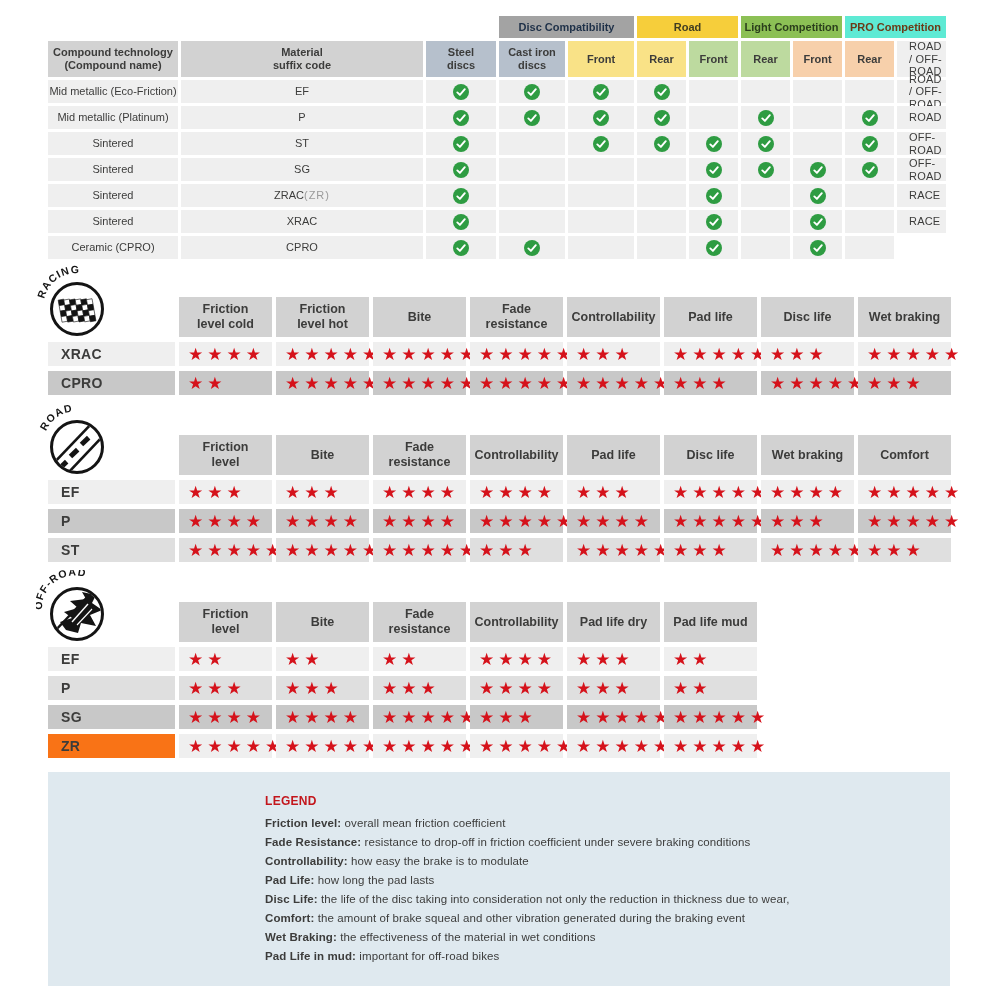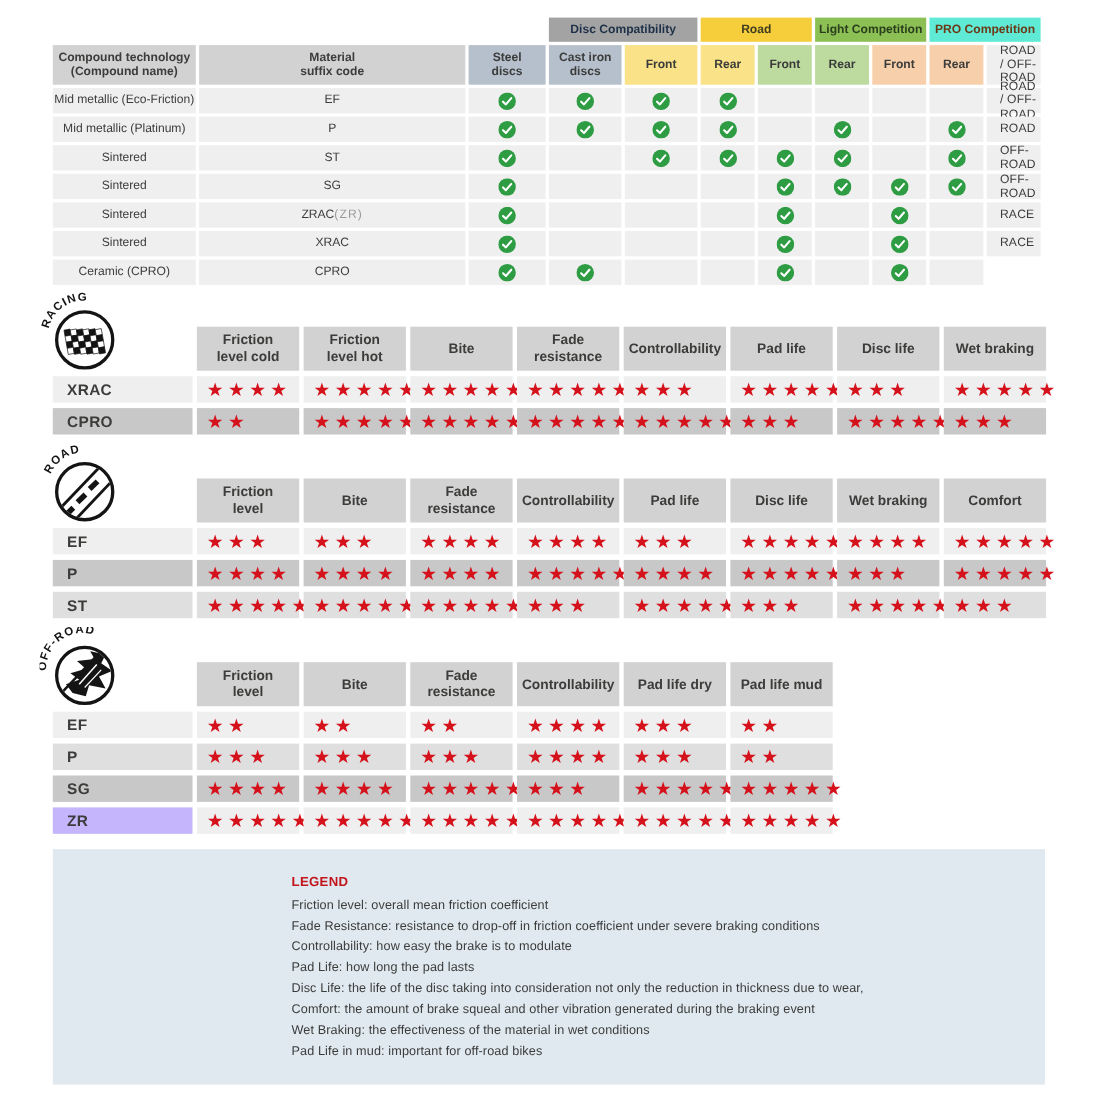--- a/index.html
+++ b/index.html
@@ -705,7 +705,7 @@
           <span class="star">★</span>
           <span class="star">★</span>
         </div>
-        <div class="rcell rlabel" style="background: #c4b5fd;">ZR</div>
+        <div class="rcell rlabel" style="background: #f97316;">ZR</div>
         <div class="rcell rstars" style="background: rgb(239, 239, 239);">
           <span class="star">★</span>
           <span class="star">★</span>

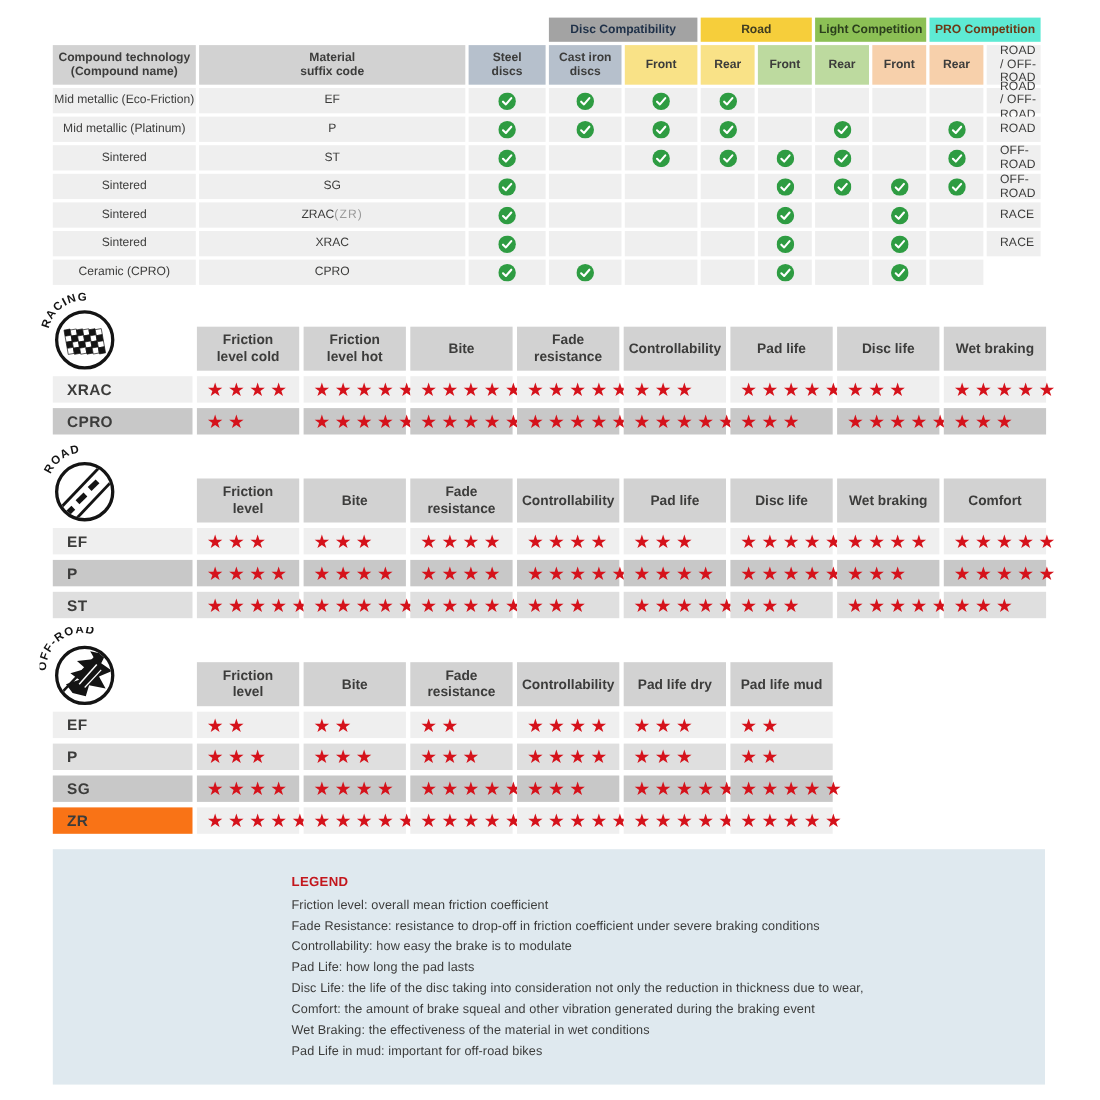--- a/index.html
+++ b/index.html
@@ -40,7 +40,7 @@
     padding:22px 30px 0 217px; }
   .legend-title { color:#c3161c; font-weight:bold; font-size:12px; margin-bottom:9px; letter-spacing:.3px; }
   .legend-line { font-size:11.5px; margin-bottom:7px; letter-spacing:.1px; }
-  .legend-line b { font-weight:normal; }
+  .legend-line b { font-weight:bold; }
 
   
   .badge text { font-weight:bold; font-size:10.5px; letter-spacing:1.1px; fill:#141414; }

